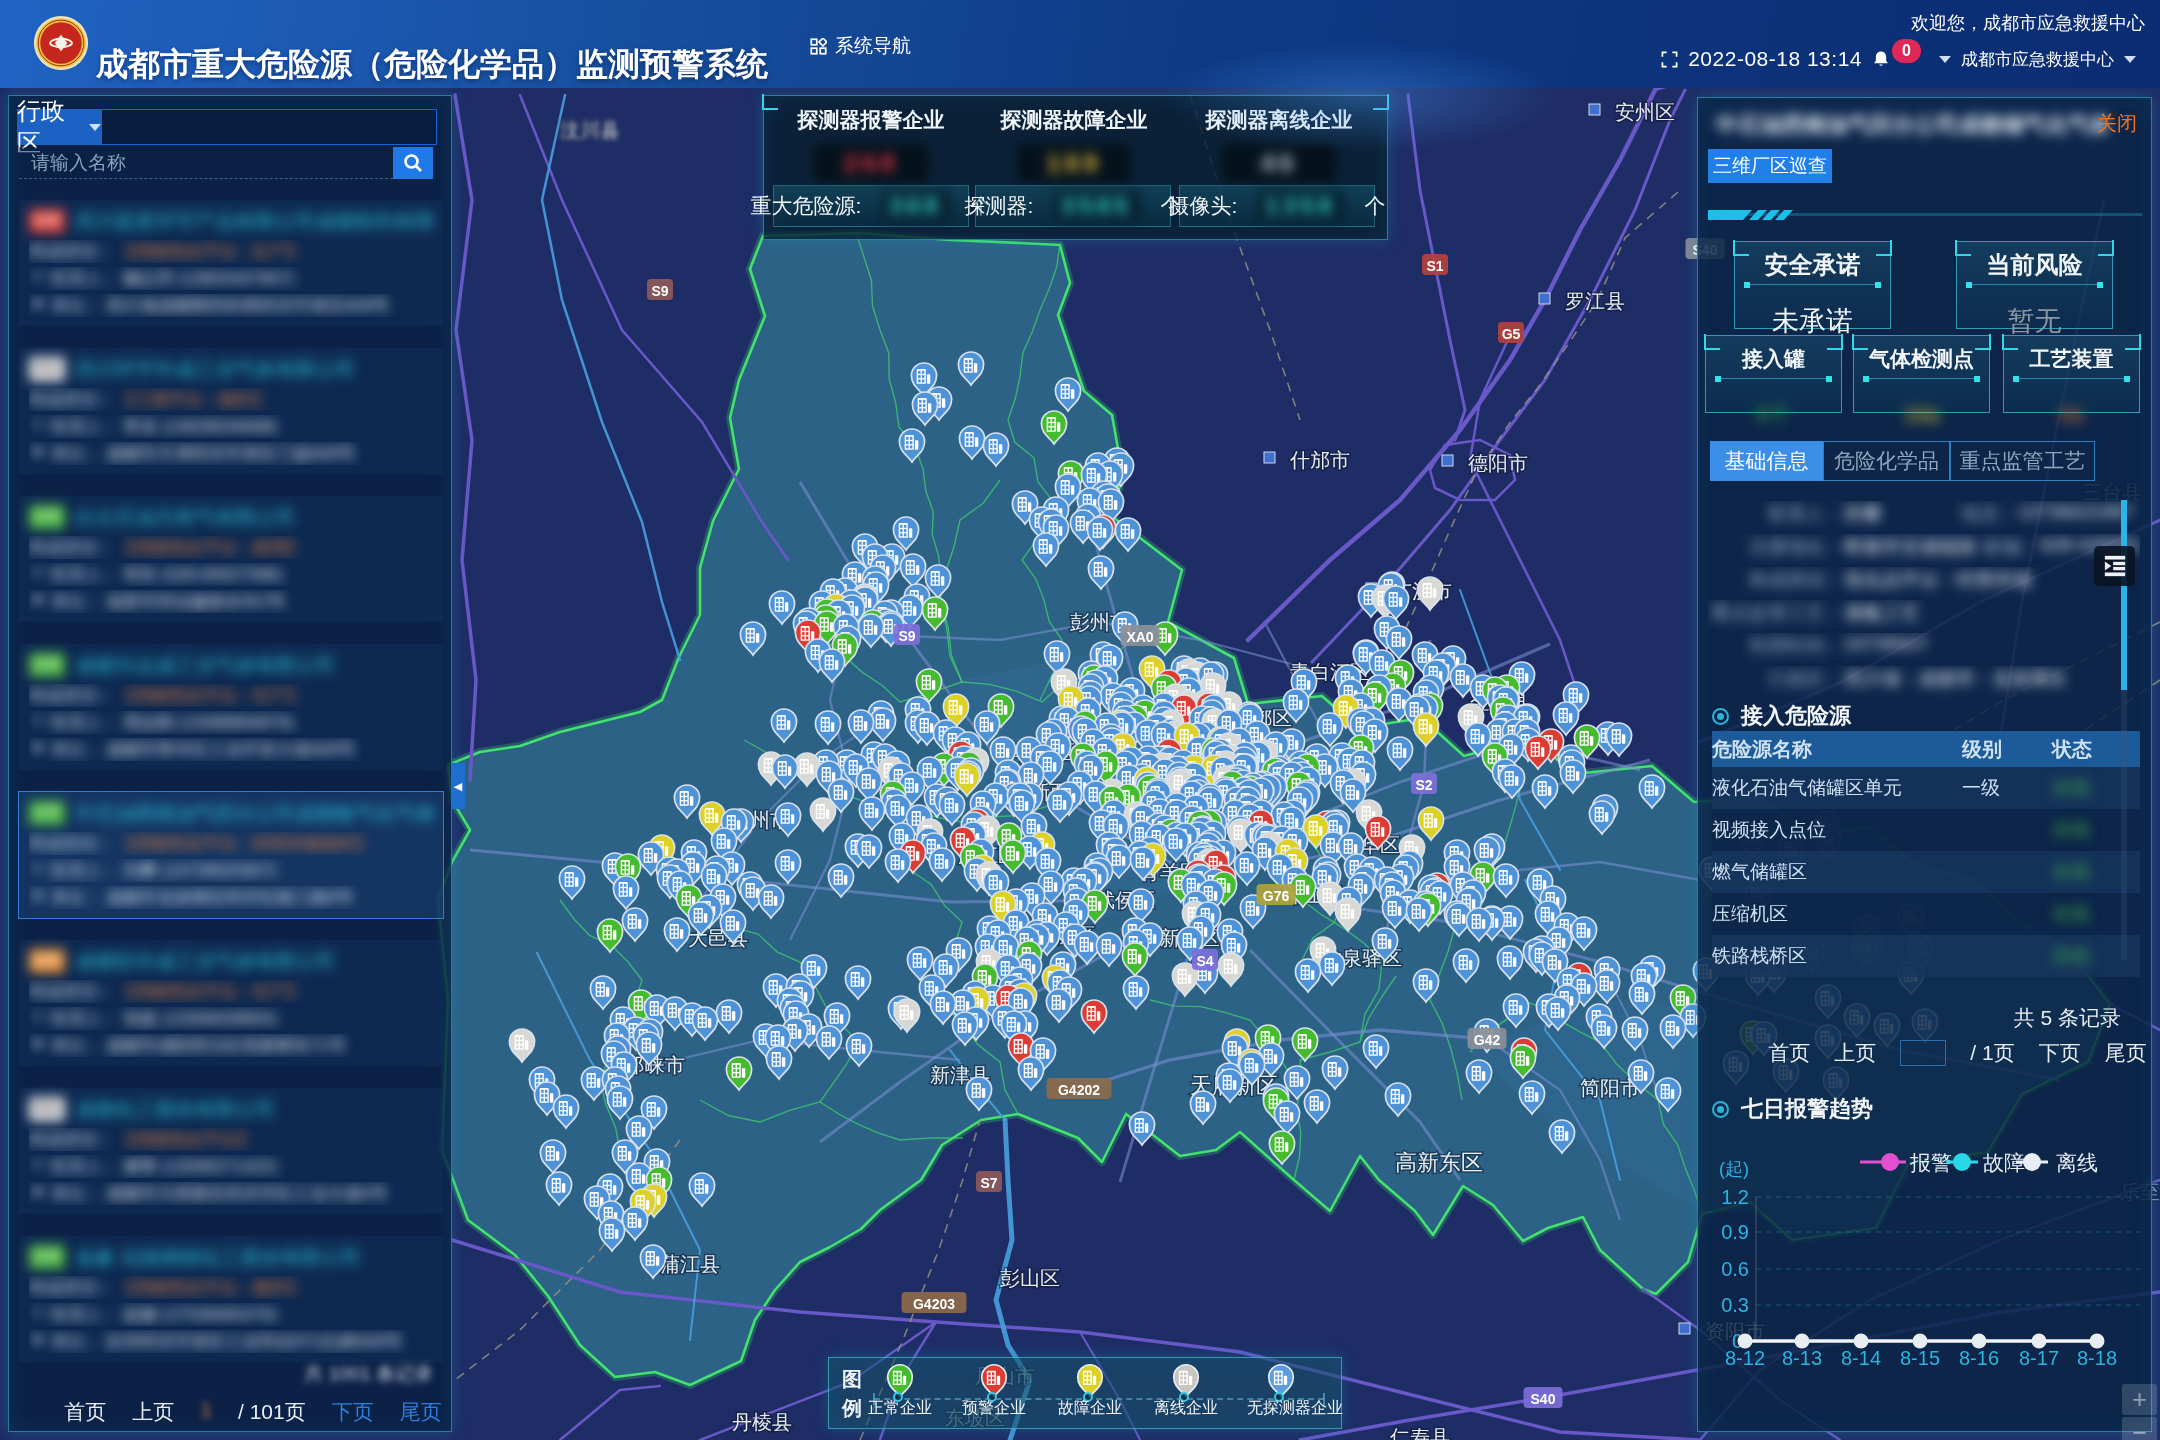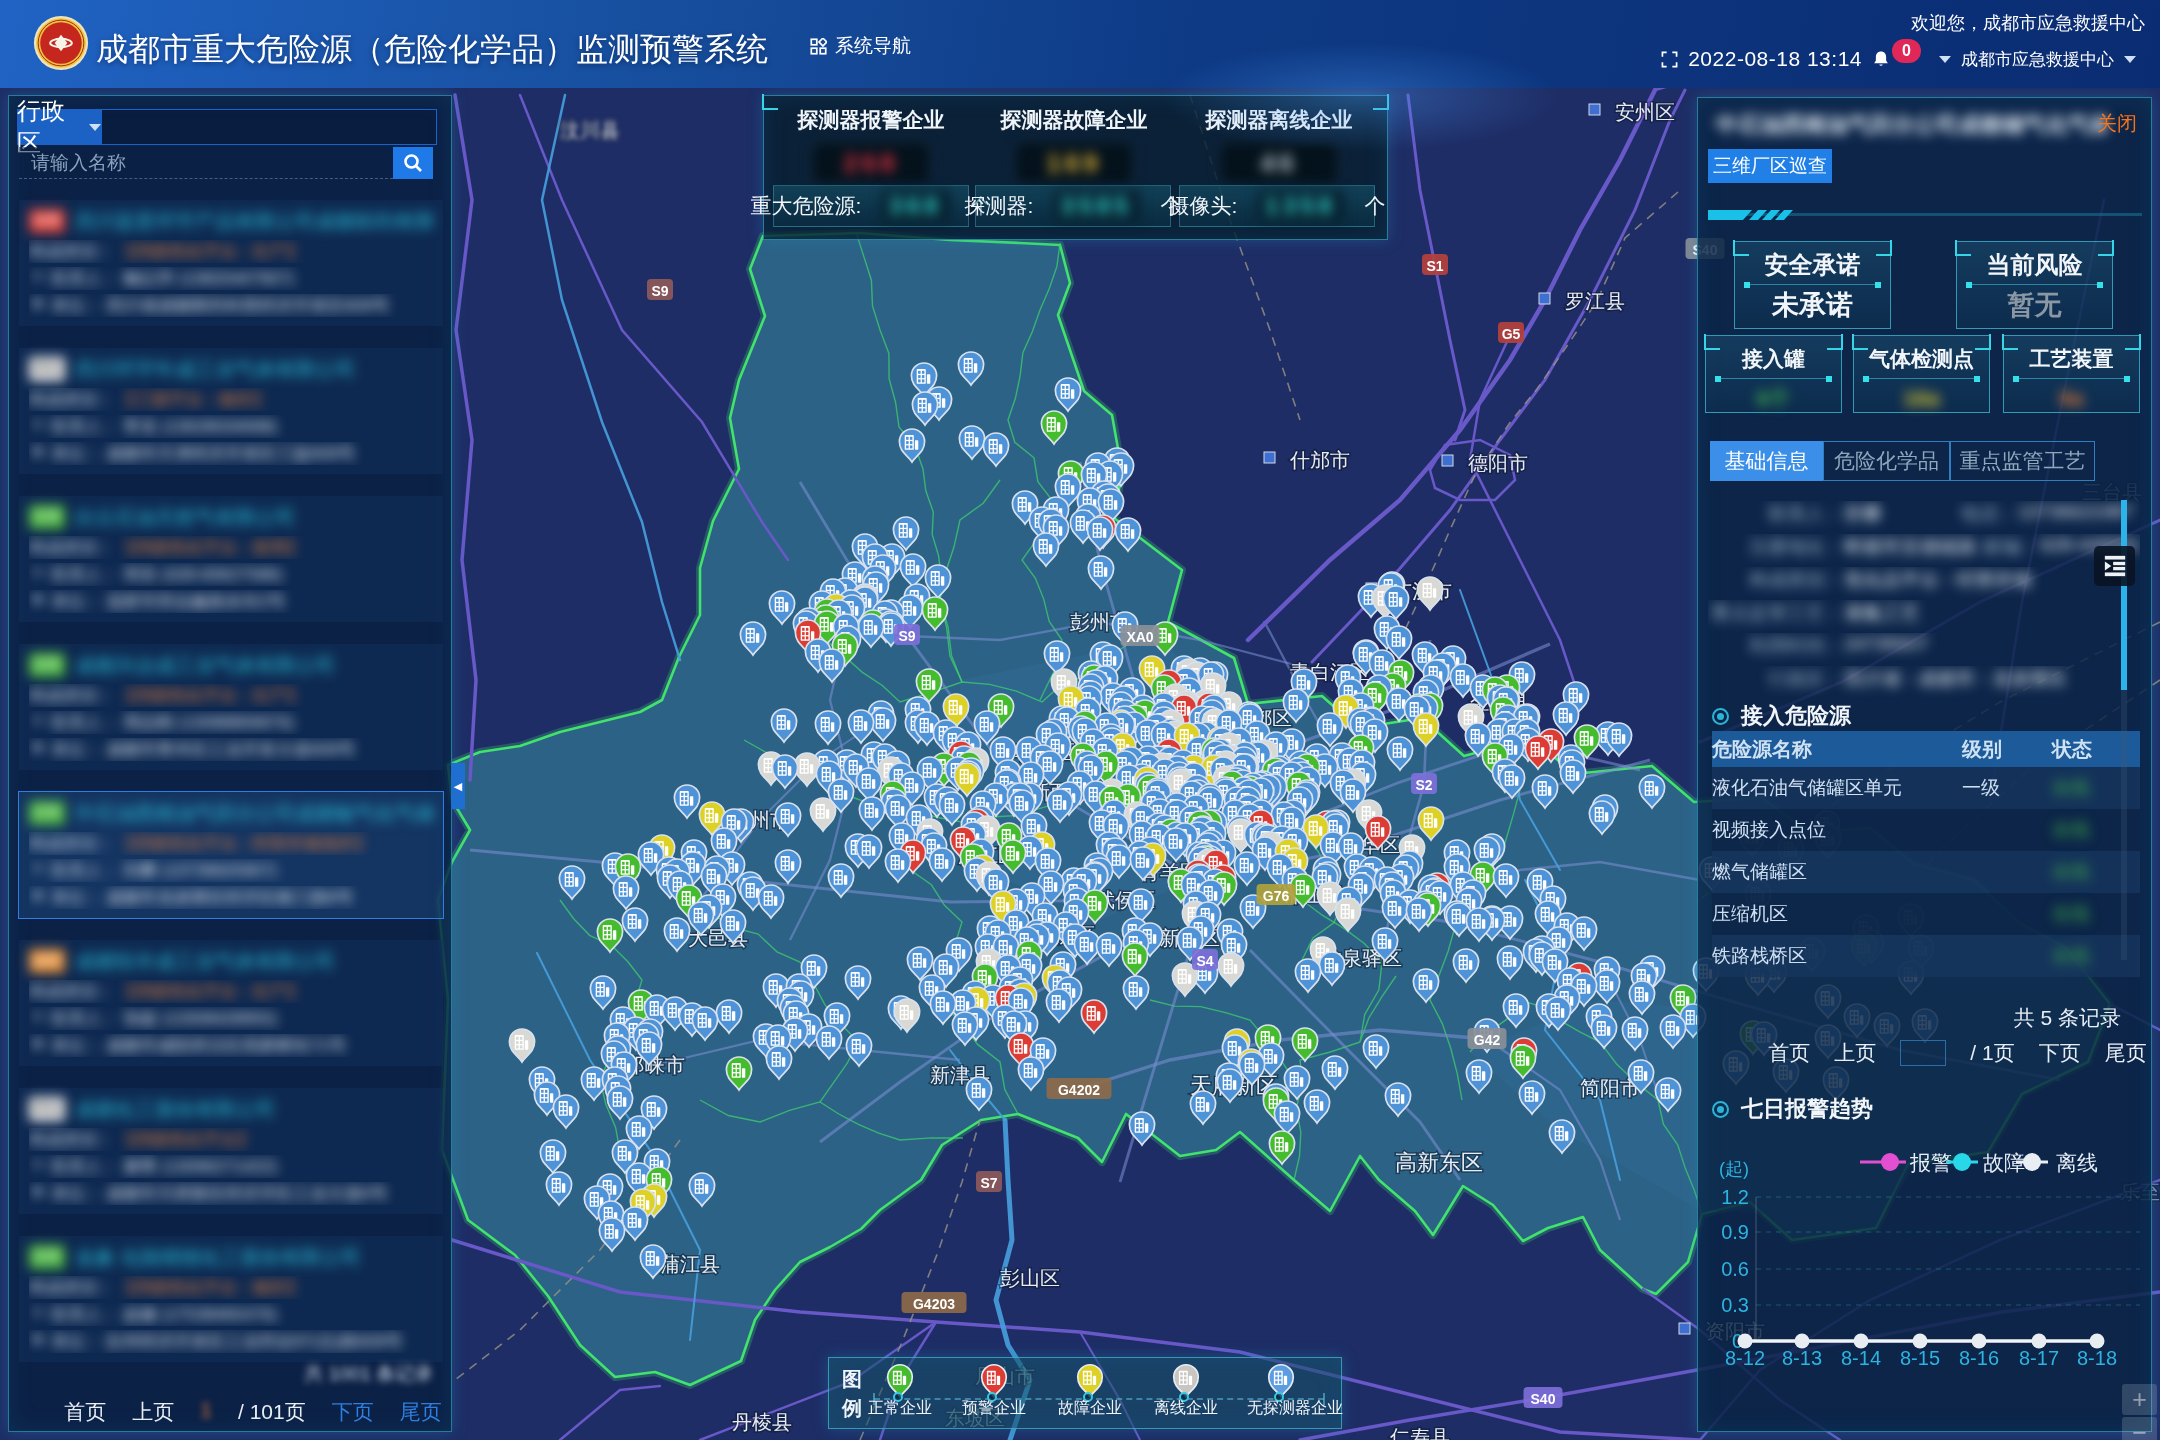--- a/index.html
+++ b/index.html
@@ -10,7 +10,7 @@
 #hdr{position:absolute;left:0;top:0;width:100%;height:88px;background:linear-gradient(100deg,#2063c4 0%,#174f9e 30%,#0e3a85 55%,#0a2c72 100%);z-index:30}
 #hdr .glow{position:absolute;left:1160px;top:42px;width:400px;height:110px;background:radial-gradient(ellipse at center,rgba(70,150,240,0.38),rgba(70,150,240,0) 70%);border-radius:50%}
 #logo{position:absolute;left:33px;top:15px}
-#title{position:absolute;left:96px;top:28px;font-size:32px;font-weight:normal;color:#fff;white-space:nowrap;text-shadow:0 2px 5px rgba(0,20,60,0.5)}
+#title{position:absolute;left:96px;top:43px;font-size:32px;font-weight:bold;color:#fff;white-space:nowrap;text-shadow:0 2px 5px rgba(0,20,60,0.5)}
 #nav{position:absolute;left:810px;top:33px;color:#fff;font-size:19px;display:flex;align-items:center;gap:8px}
 #welcome{position:absolute;right:15px;top:11px;color:#fff;font-size:18px}
 #hright{position:absolute;right:24px;top:47px;color:#fff;font-size:17px;display:flex;align-items:center;gap:10px}

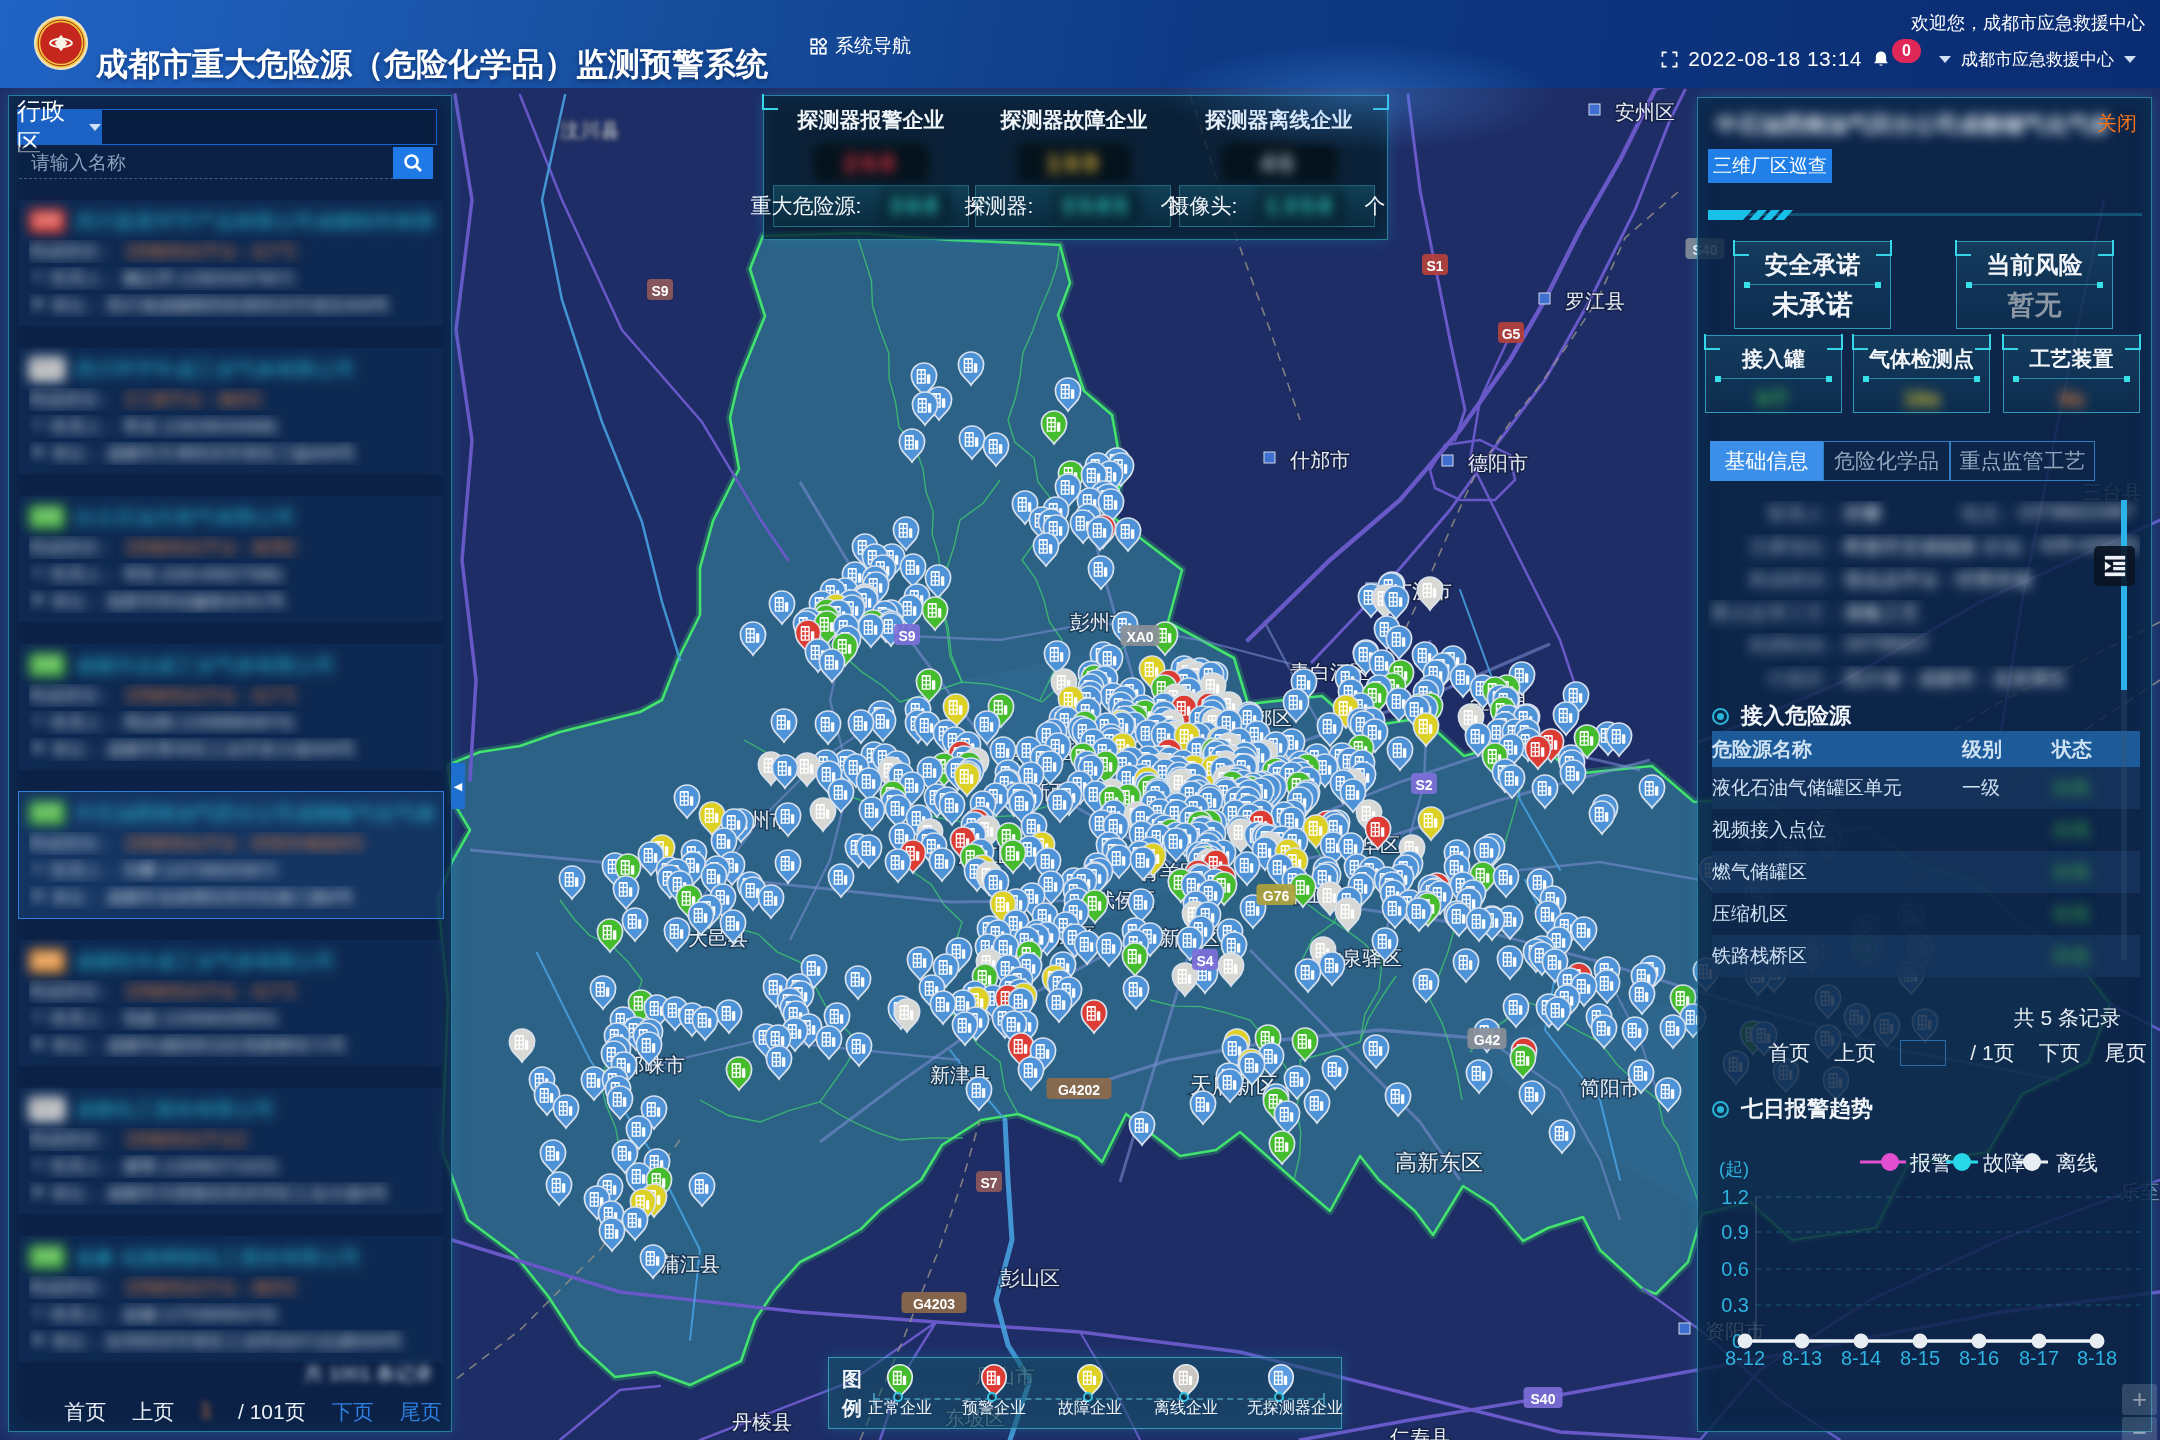--- a/index.html
+++ b/index.html
@@ -68,7 +68,7 @@
 .rbox .bd{position:relative;margin:5px 12px 0;border-top:1px solid rgba(60,190,215,0.6)}
 .rbox .bd:before,.rbox .bd:after{content:"";position:absolute;top:-3px;width:6px;height:6px;background:#35e0e8}
 .rbox .bd:before{left:-3px}.rbox .bd:after{right:-3px}
-.rbox .bv{margin-top:4px;text-align:center;font-size:27px;font-weight:bold;color:#f2f6fa;line-height:32px}
+.rbox .bv{margin-top:20px;text-align:center;font-size:27px;font-weight:normal;color:#f2f6fa;line-height:32px}
 .tabs{position:absolute;left:12px;top:343px;height:40px;display:flex}
 .tab{border:1px solid #2f7ec0;color:#8fa8bd;font-size:21px;display:flex;align-items:center;justify-content:center}
 .tab.act{background:#3c8fe8;color:#fff;border-color:#3c8fe8}

